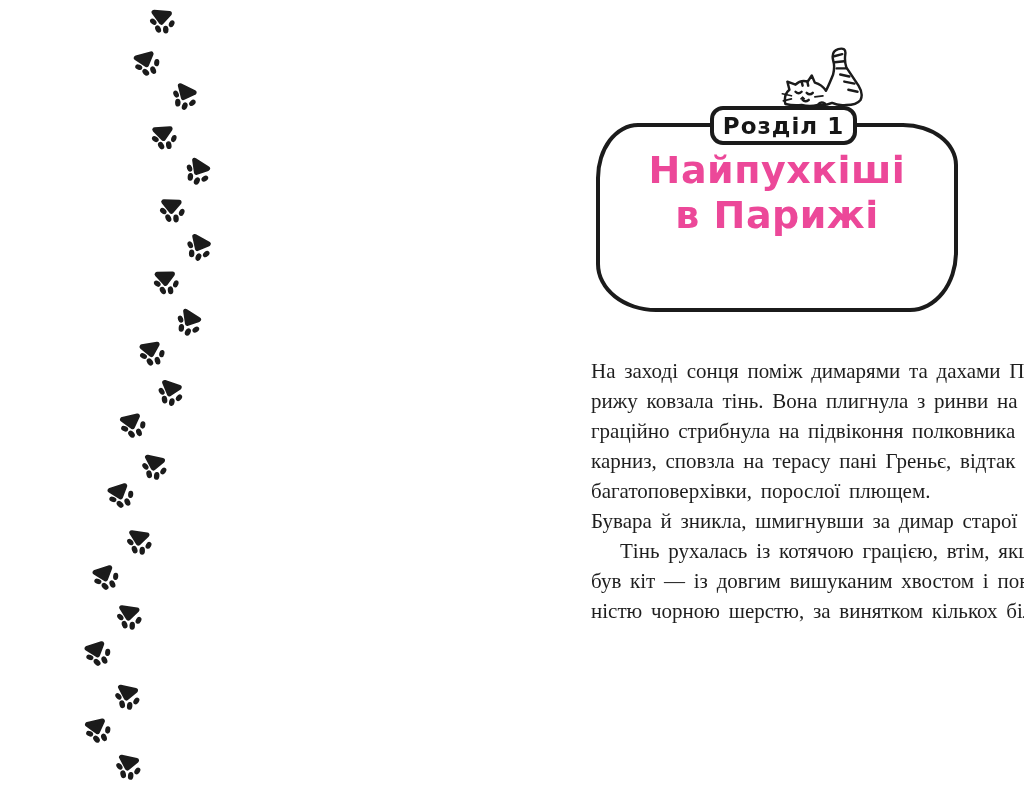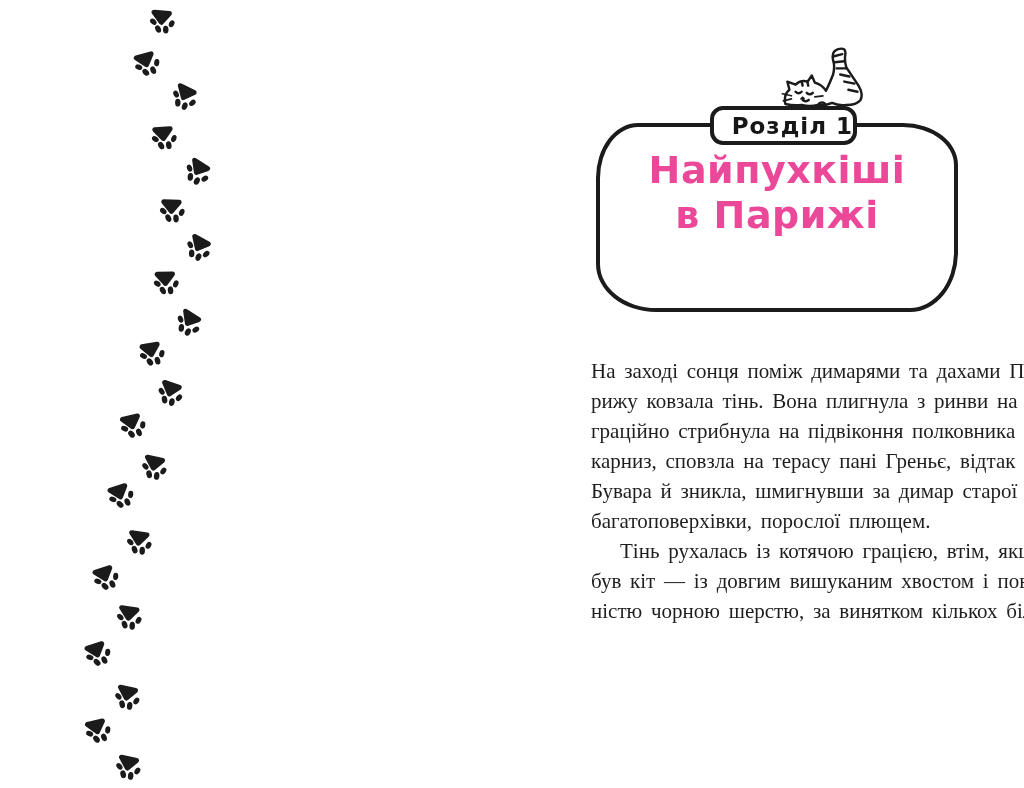--- a/index.html
+++ b/index.html
@@ -31,7 +31,7 @@
     position:absolute; left:710px; top:106px; width:147px; height:39px;
     border:4.5px solid #1b1b1b; background:#ffffff; border-radius:13px;
     z-index:3; box-sizing:border-box;
-    display:flex; align-items:center; justify-content:flex-end;
+    display:flex; align-items:center; justify-content:center;
   }
   #chapter-label-box .label {
     font-family:"DejaVu Sans", sans-serif; font-weight:bold;

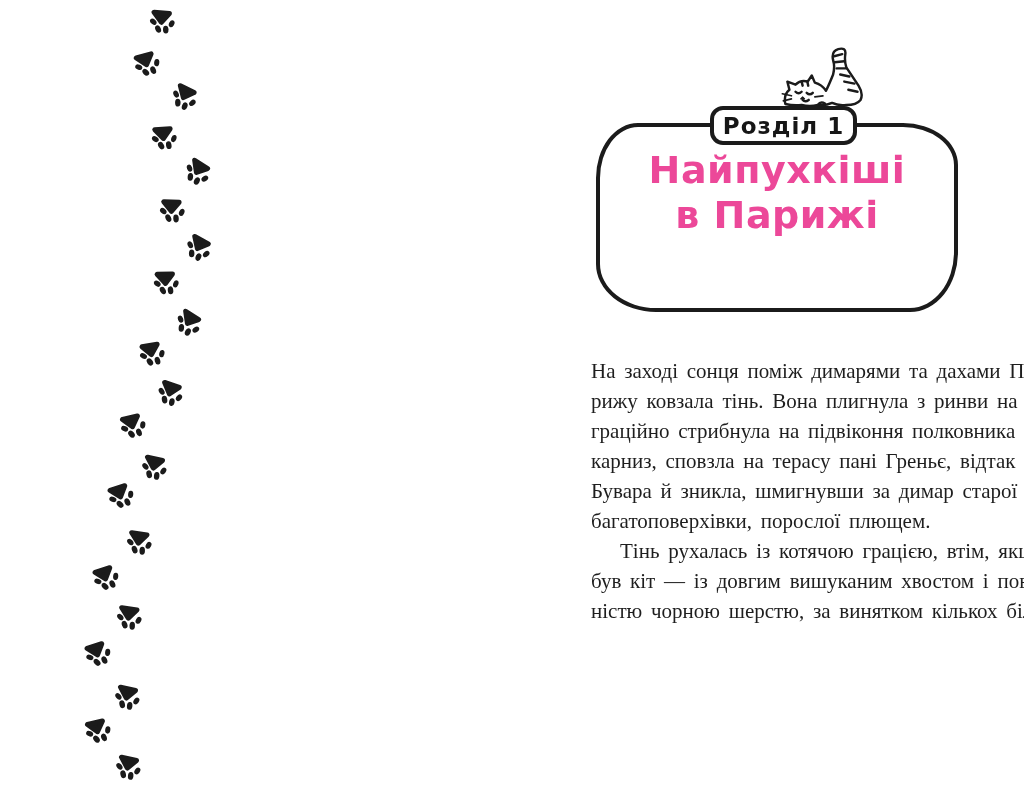--- a/index.html
+++ b/index.html
@@ -293,8 +293,8 @@
       <div class="line">рижу ковзала тінь. Вона плигнула з ринви на</div>
       <div class="line">граційно стрибнула на підвіконня полковника</div>
       <div class="line">карниз, сповзла на терасу пані Греньє, відтак</div>
+      <div class="line last">багатоповерхівки, порослої плющем.</div>
       <div class="line">Бувара й зникла, шмигнувши за димар старої</div>
-      <div class="line last">багатоповерхівки, порослої плющем.</div>
       <div class="line indent">Тінь рухалась із котячою грацією, втім, якщо</div>
       <div class="line">був кіт — із довгим вишуканим хвостом і пов-</div>
       <div class="line">ністю чорною шерстю, за винятком кількох білих</div>

